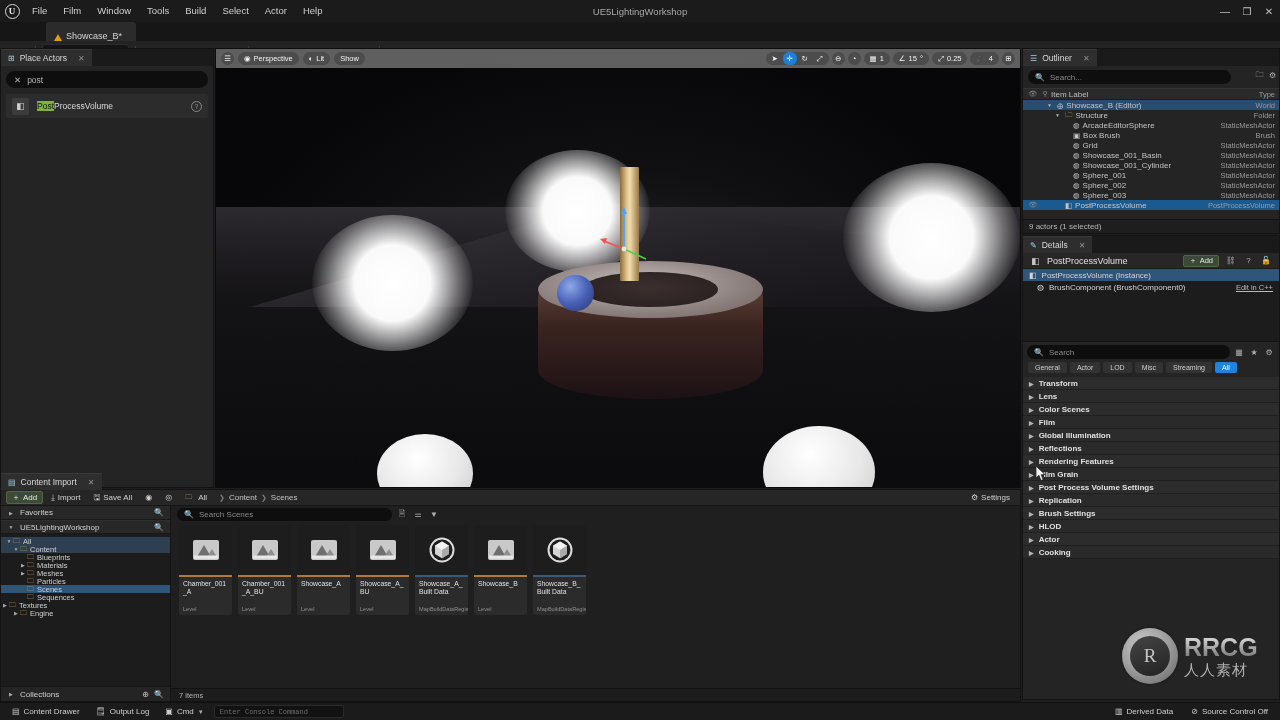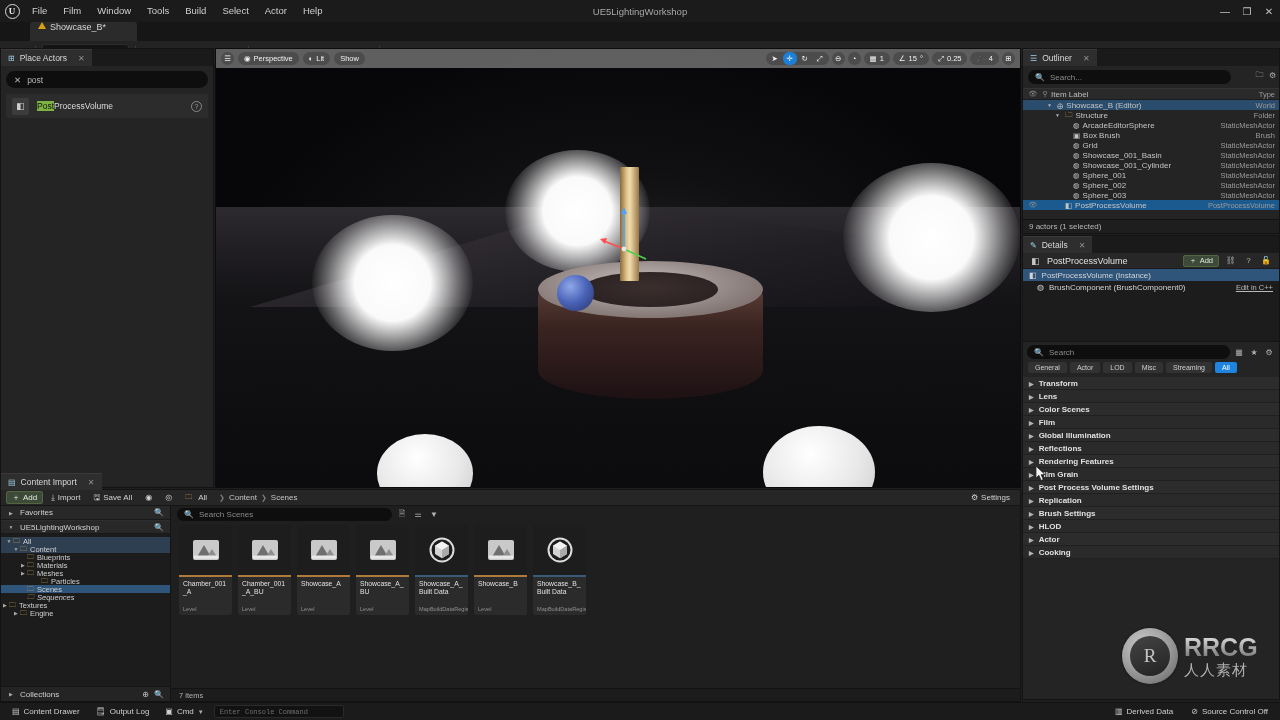--- a/index.html
+++ b/index.html
@@ -47,8 +47,8 @@
     background: #161616; display: flex; align-items: flex-end;
   }
   .lvl-tab {
-    margin-left: 30px; height: 19px; background: #2b2b2b;
-    padding: 0 31px 0 8px; display: flex; align-items: flex-start; gap: 4px;
+    margin-left: 46px; height: 19px; background: #2b2b2b;
+    padding: 0 14px 0 8px; display: flex; align-items: flex-end; gap: 4px;
     border-top-left-radius: 3px; border-top-right-radius: 3px;
     font-size: 9px; color: #d5d5d5;
   }

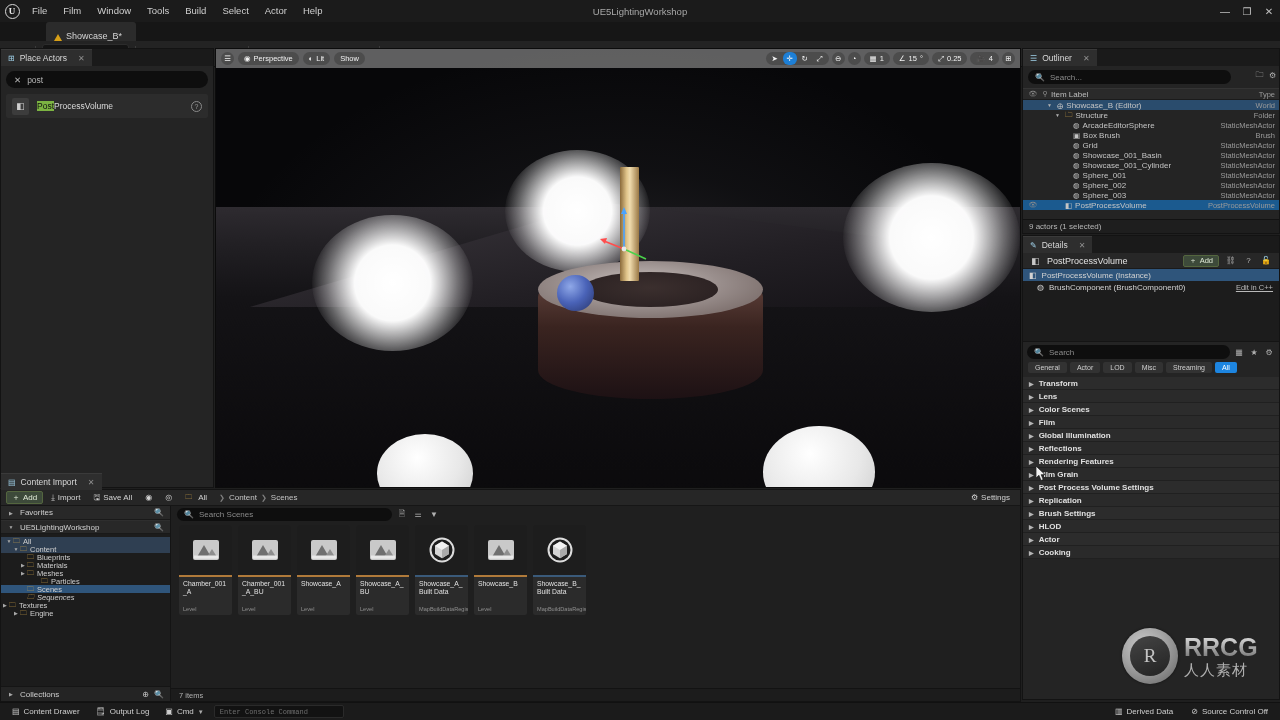--- a/index.html
+++ b/index.html
@@ -863,7 +863,7 @@
               <span class="folder-ico">🗀</span>
               <span>Meshes</span>
             </div>
-            <div class="tr-row" style="padding-left: 18px; margin-left: 14px;">
+            <div class="tr-row" style="padding-left: 18px;">
               <span class="tr-arrow"></span>
               <span class="folder-ico">🗀</span>
               <span>Particles</span>

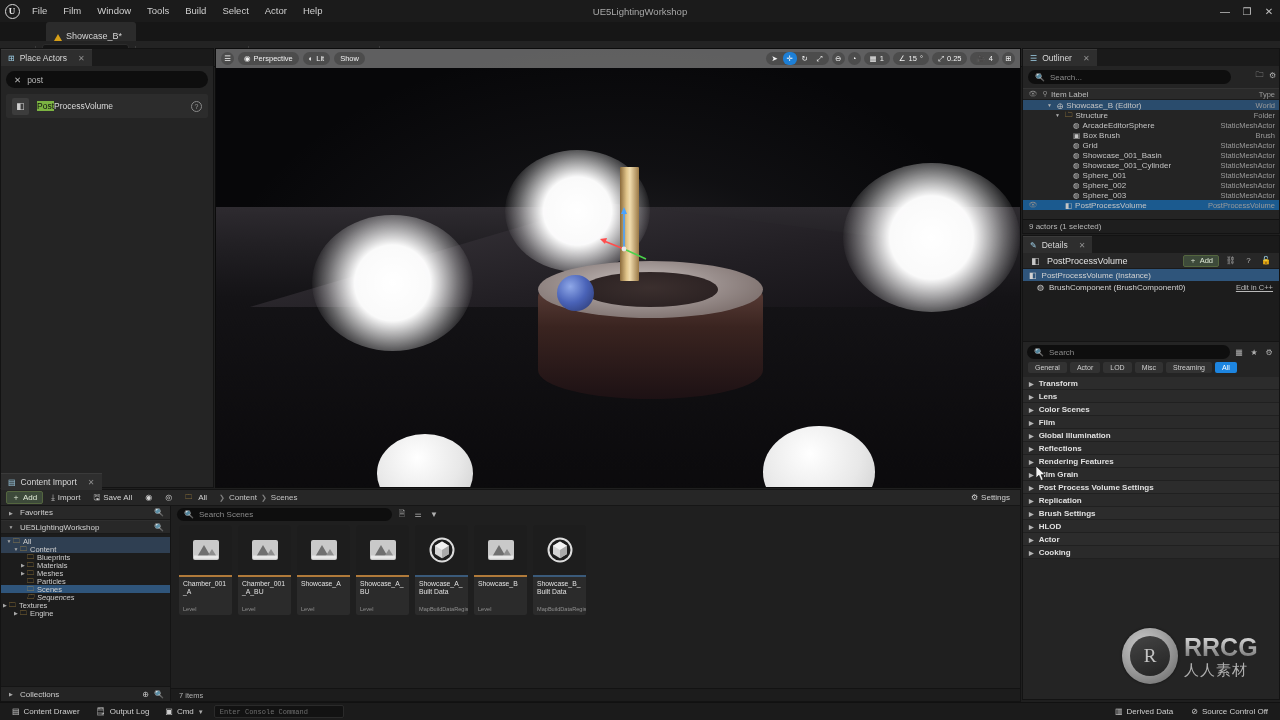--- a/index.html
+++ b/index.html
@@ -873,7 +873,7 @@
               <span class="folder-ico">🗀</span>
               <span>Scenes</span>
             </div>
-            <div class="tr-row" style="padding-left: 18px; font-style: italic;">
+            <div class="tr-row" style="padding-left: 18px;">
               <span class="tr-arrow"></span>
               <span class="folder-ico">🗀</span>
               <span>Sequences</span>

